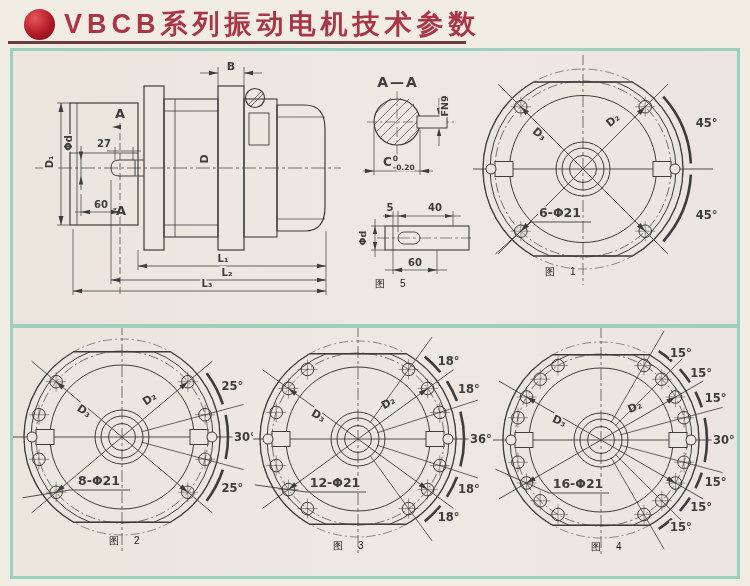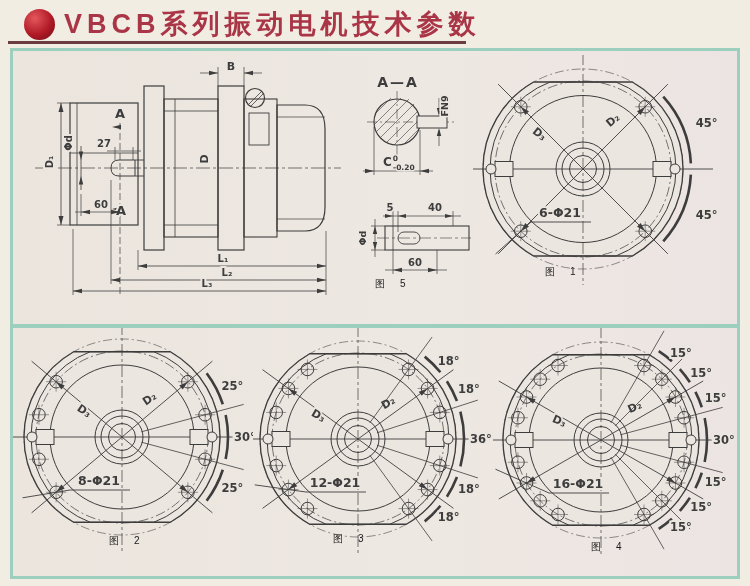--- a/index.html
+++ b/index.html
@@ -387,7 +387,7 @@
             <line x1="53" y1="164" x2="1.7502682936365659" y2="156.85447821897645" stroke-width="0.9"></line>
           </g>
         </svg>
-      <div class="caption" style="left:80px;top:204px"><span class="cap-zi">图</span><span class="cap-num">3</span></div>
+      <div class="caption" style="left:80px;top:211px"><span class="cap-zi">图</span><span class="cap-num">3</span></div>
     </div>
 
     <div class="region flange" style="left:480px;top:0px;width:244px;height:248px">

